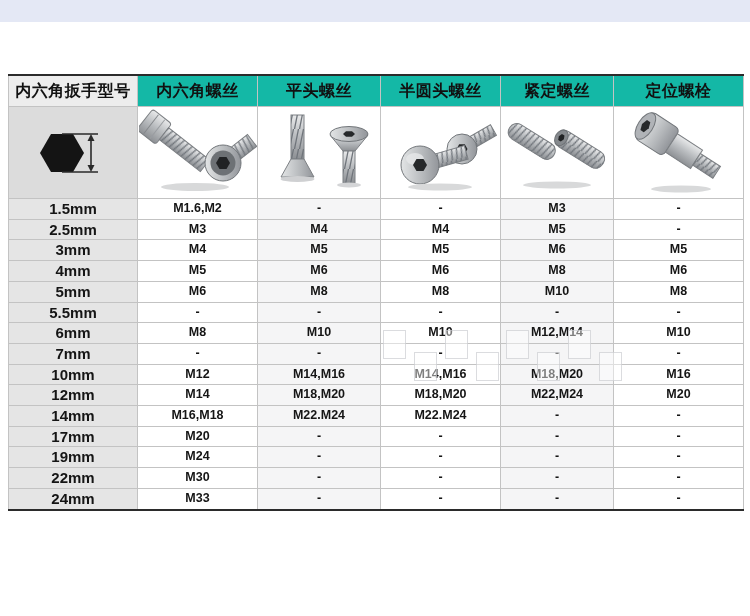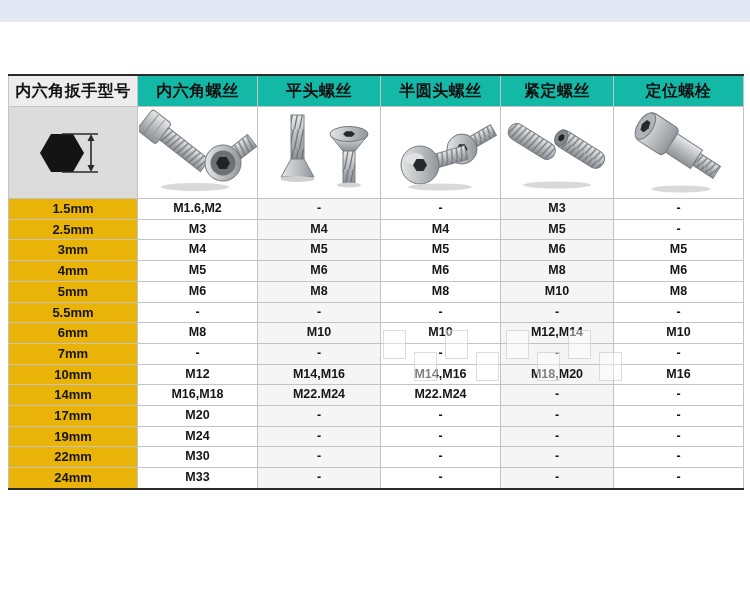--- a/index.html
+++ b/index.html
@@ -35,7 +35,7 @@
   tbody.data td{
     height:19.7px;font-size:12.5px;font-weight:bold;line-height:19.7px;color:#151515;
   }
-  tbody.data td.col0{background:#eab308;font-size:13px;}
+  tbody.data td.col0{background:#e5e5e5;font-size:15px;}
   tbody.data td.col2, tbody.data td.col4{background:#f5f5f6;}
   .wm{
     position:absolute;width:21px;height:27px;pointer-events:none;

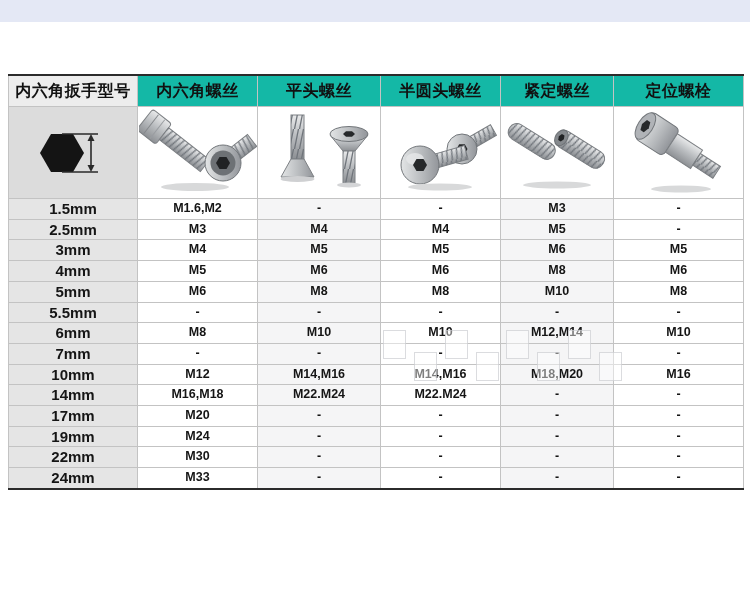--- a/index.html
+++ b/index.html
@@ -251,6 +251,14 @@
           <td class="col5">M16</td>
         </tr>
         <tr>
+          <td class="col0">12mm</td>
+          <td class="col1">M14</td>
+          <td class="col2">M18,M20</td>
+          <td class="col3">M18,M20</td>
+          <td class="col4">M22,M24</td>
+          <td class="col5">M20</td>
+        </tr>
+        <tr>
           <td class="col0">14mm</td>
           <td class="col1">M16,M18</td>
           <td class="col2">M22.M24</td>

